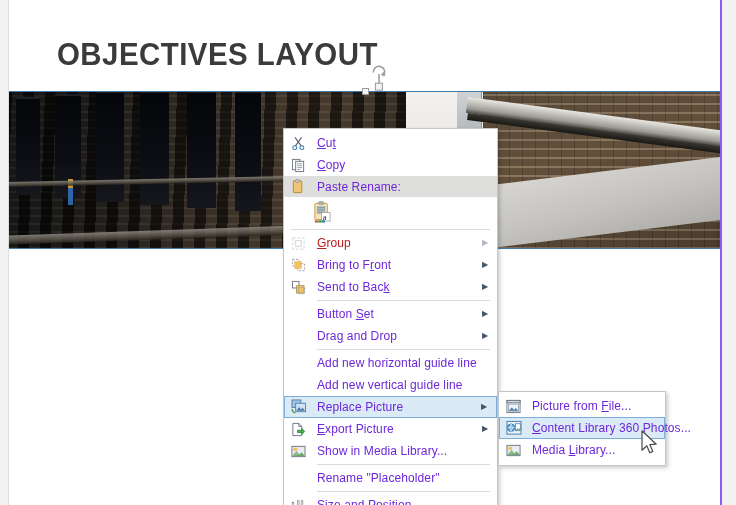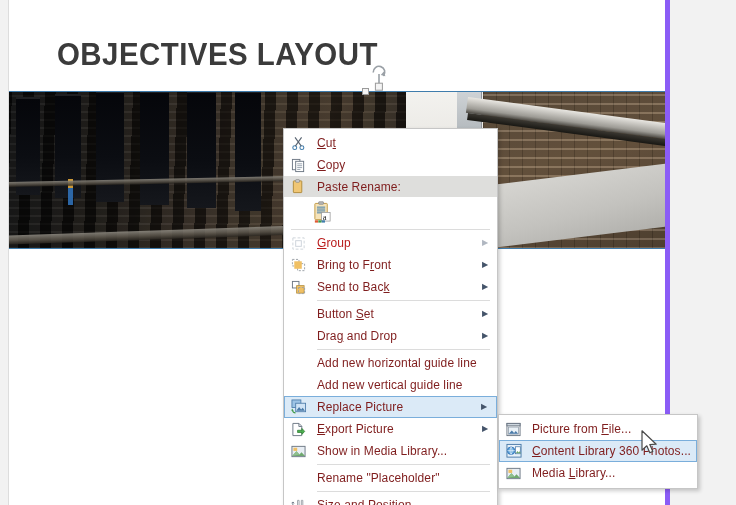--- a/index.html
+++ b/index.html
@@ -21,11 +21,11 @@
     position: absolute;
     left: 8px;
     top: 0;
-    width: 662px;
+    width: 714px;
     height: 505px;
     background: #ffffff;
     border-left: 1px solid #dddddd;
-    border-right: 5px solid #8b5cf6;
+    border-right: 2px solid #8b5cf6;
     box-sizing: border-box;
     overflow: hidden;
   }

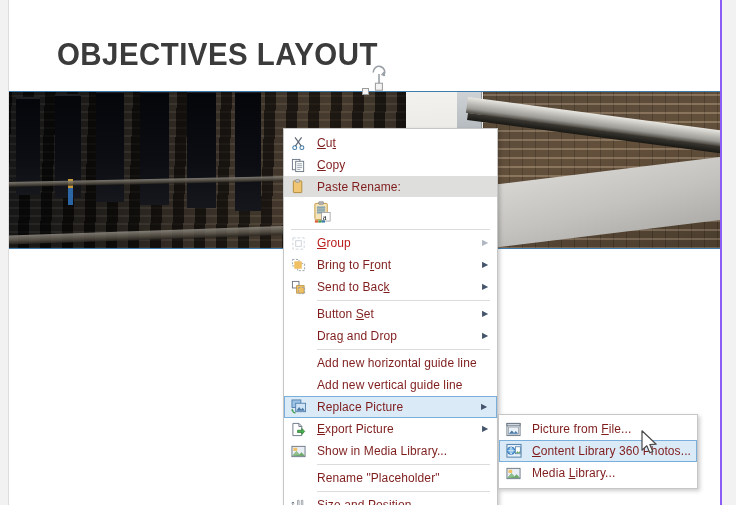--- a/index.html
+++ b/index.html
@@ -212,7 +212,7 @@
   .menu-row .label {
     flex: 1;
     font-size: 12px;
-    color: #7f1d1d;
+    color: #6d28d9;
     padding-left: 5px;
     letter-spacing: 0.1px;
   }

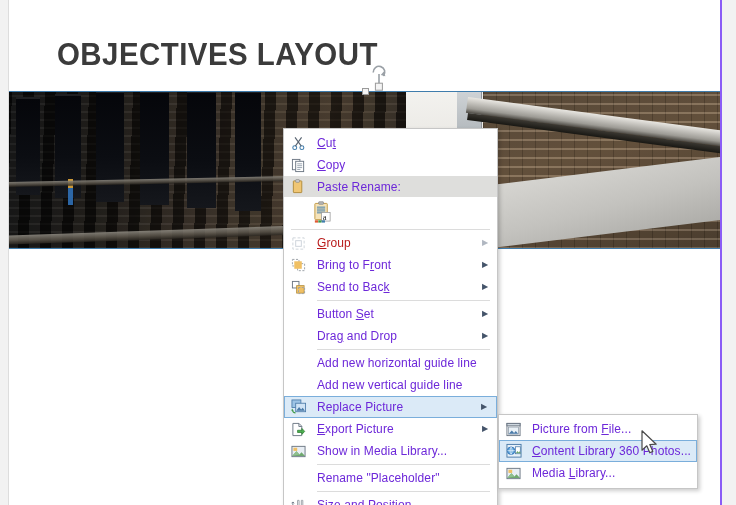--- a/index.html
+++ b/index.html
@@ -187,8 +187,8 @@
   }
   #submenu {
     left: 498px;
-    top: 414px;
-    width: 200px;
+    top: 391px;
+    width: 168px;
     padding: 3px 0 4px 0;
   }
 

